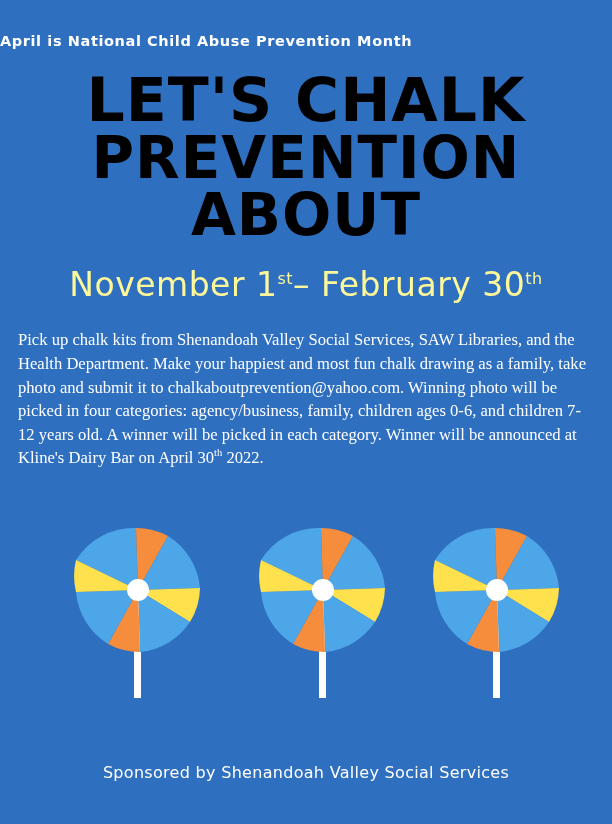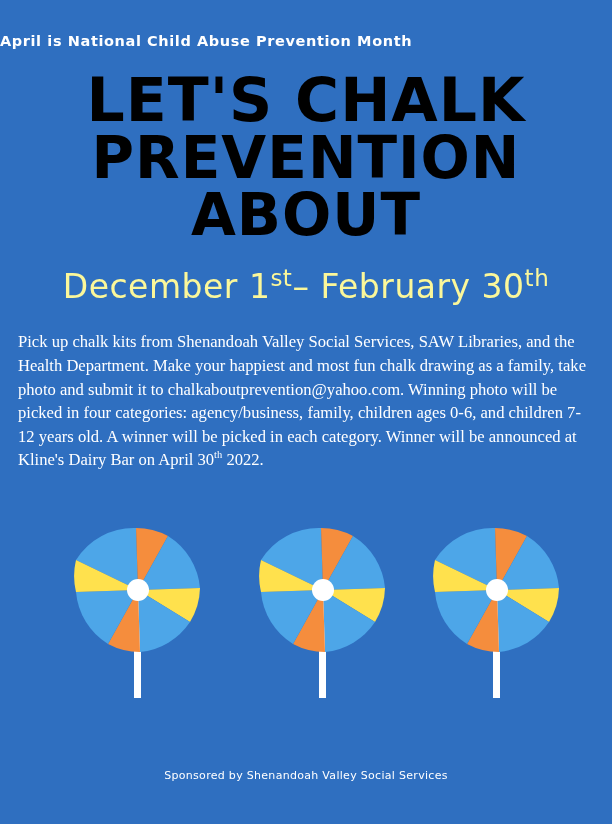--- a/index.html
+++ b/index.html
@@ -119,7 +119,7 @@
   </div>
 
   <div class="daterange">
-    <span>December 1</span><sup>st</sup><span>– </span><span>February 30</span><sup>th</sup>
+    <span>November 1</span><sup>st</sup><span>– </span><span>February 30</span><sup>th</sup>
   </div>
 
   <p class="body-copy"><span>Pick up chalk kits from Shenandoah Valley Social Services, SAW Libraries, and the Health Department.  Make your happiest and most fun chalk drawing as a family, take photo and submit it to chalkaboutprevention@yahoo.com. Winning photo will be picked in four categories: agency/business, family, children ages 0-6, and children 7-12 years old.  A winner will be picked in each category.  Winner will be announced at Kline's Dairy Bar on April 30</span><sup>th</sup><span> 2022.</span></p>

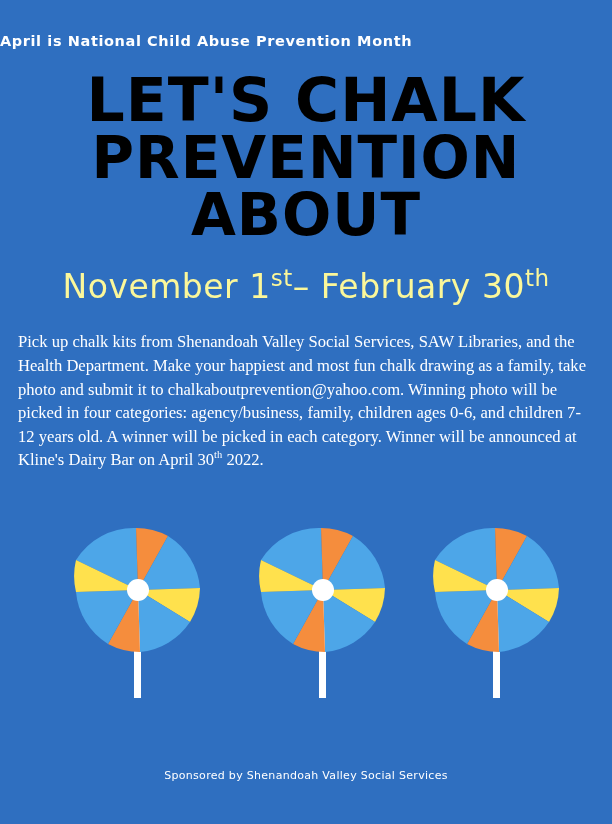--- a/index.html
+++ b/index.html
@@ -58,7 +58,7 @@
     letter-spacing: 0.5px;
   }
   .daterange sup {
-    font-size: 23px;
+    font-size: 16px;
     vertical-align: super;
     text-align: right;
   }

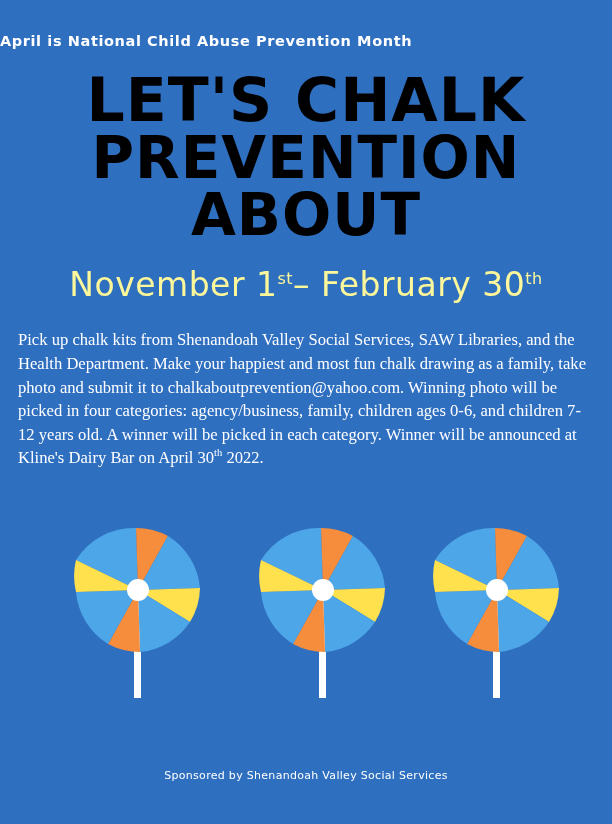--- a/index.html
+++ b/index.html
@@ -101,7 +101,7 @@
     gap: 26px;
     color: #ffffff;
     font-family: "DejaVu Sans", sans-serif;
-    font-size: 11px;
+    font-size: 16px;
     letter-spacing: 0.3px;
   }
 </style>

